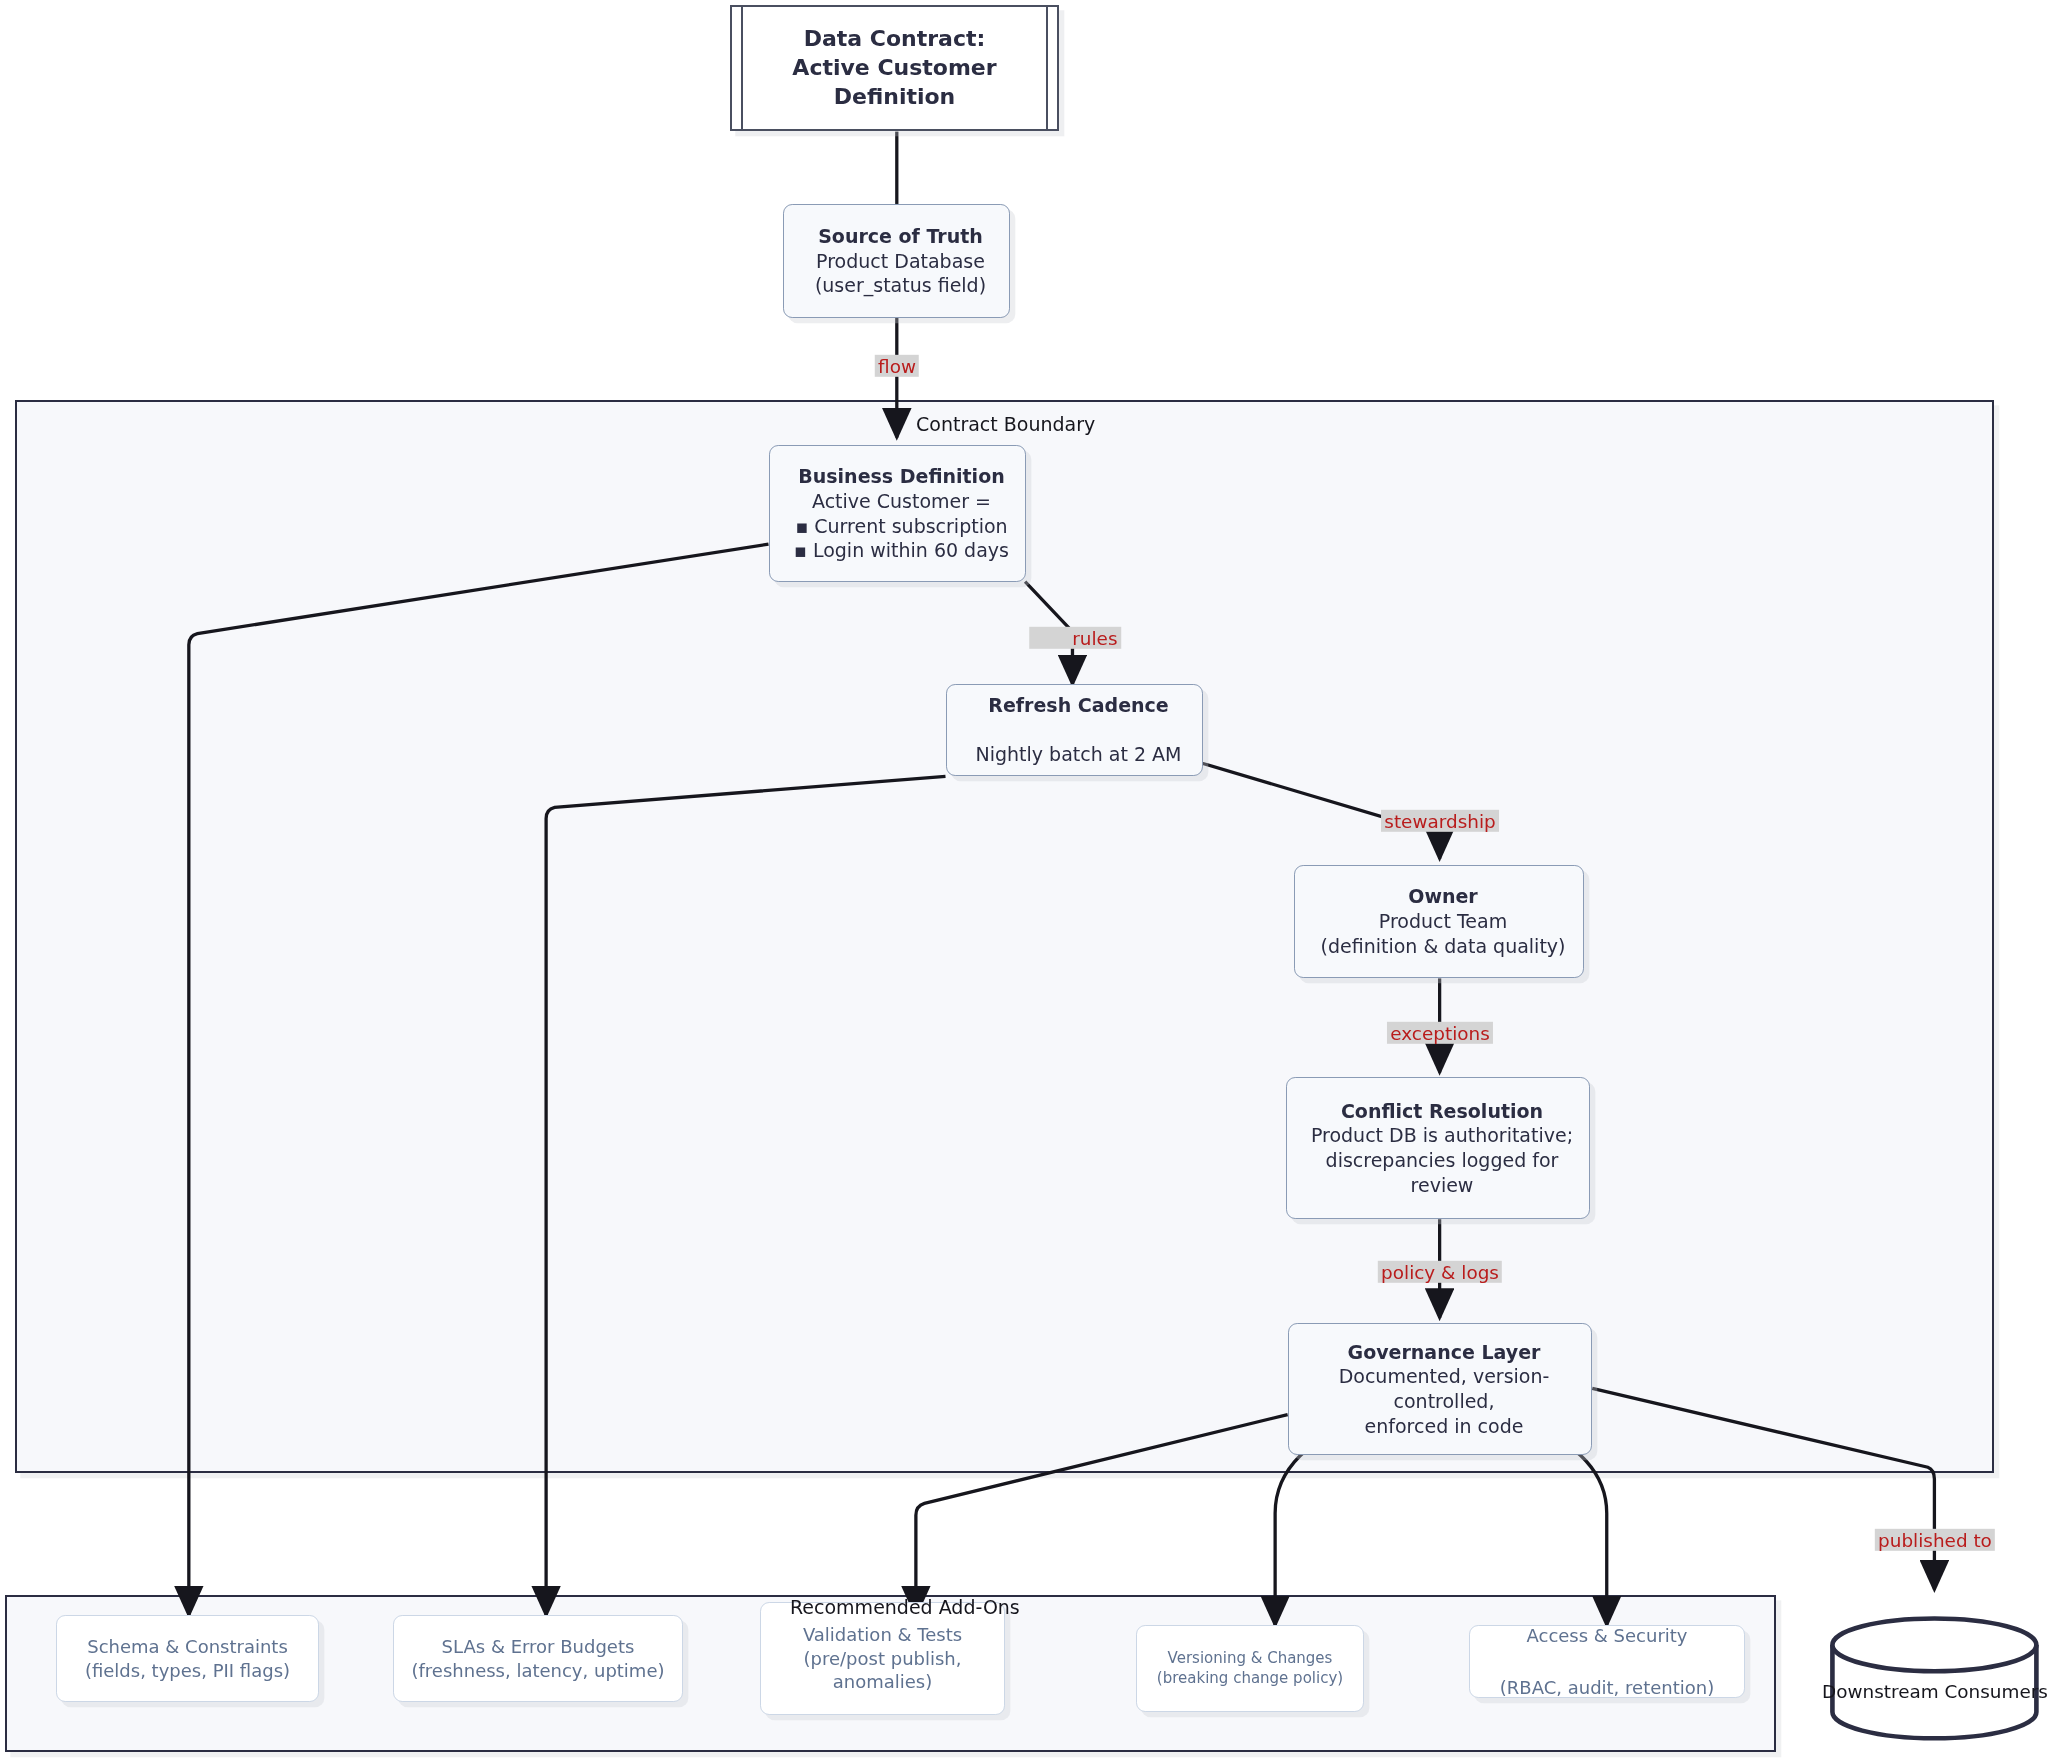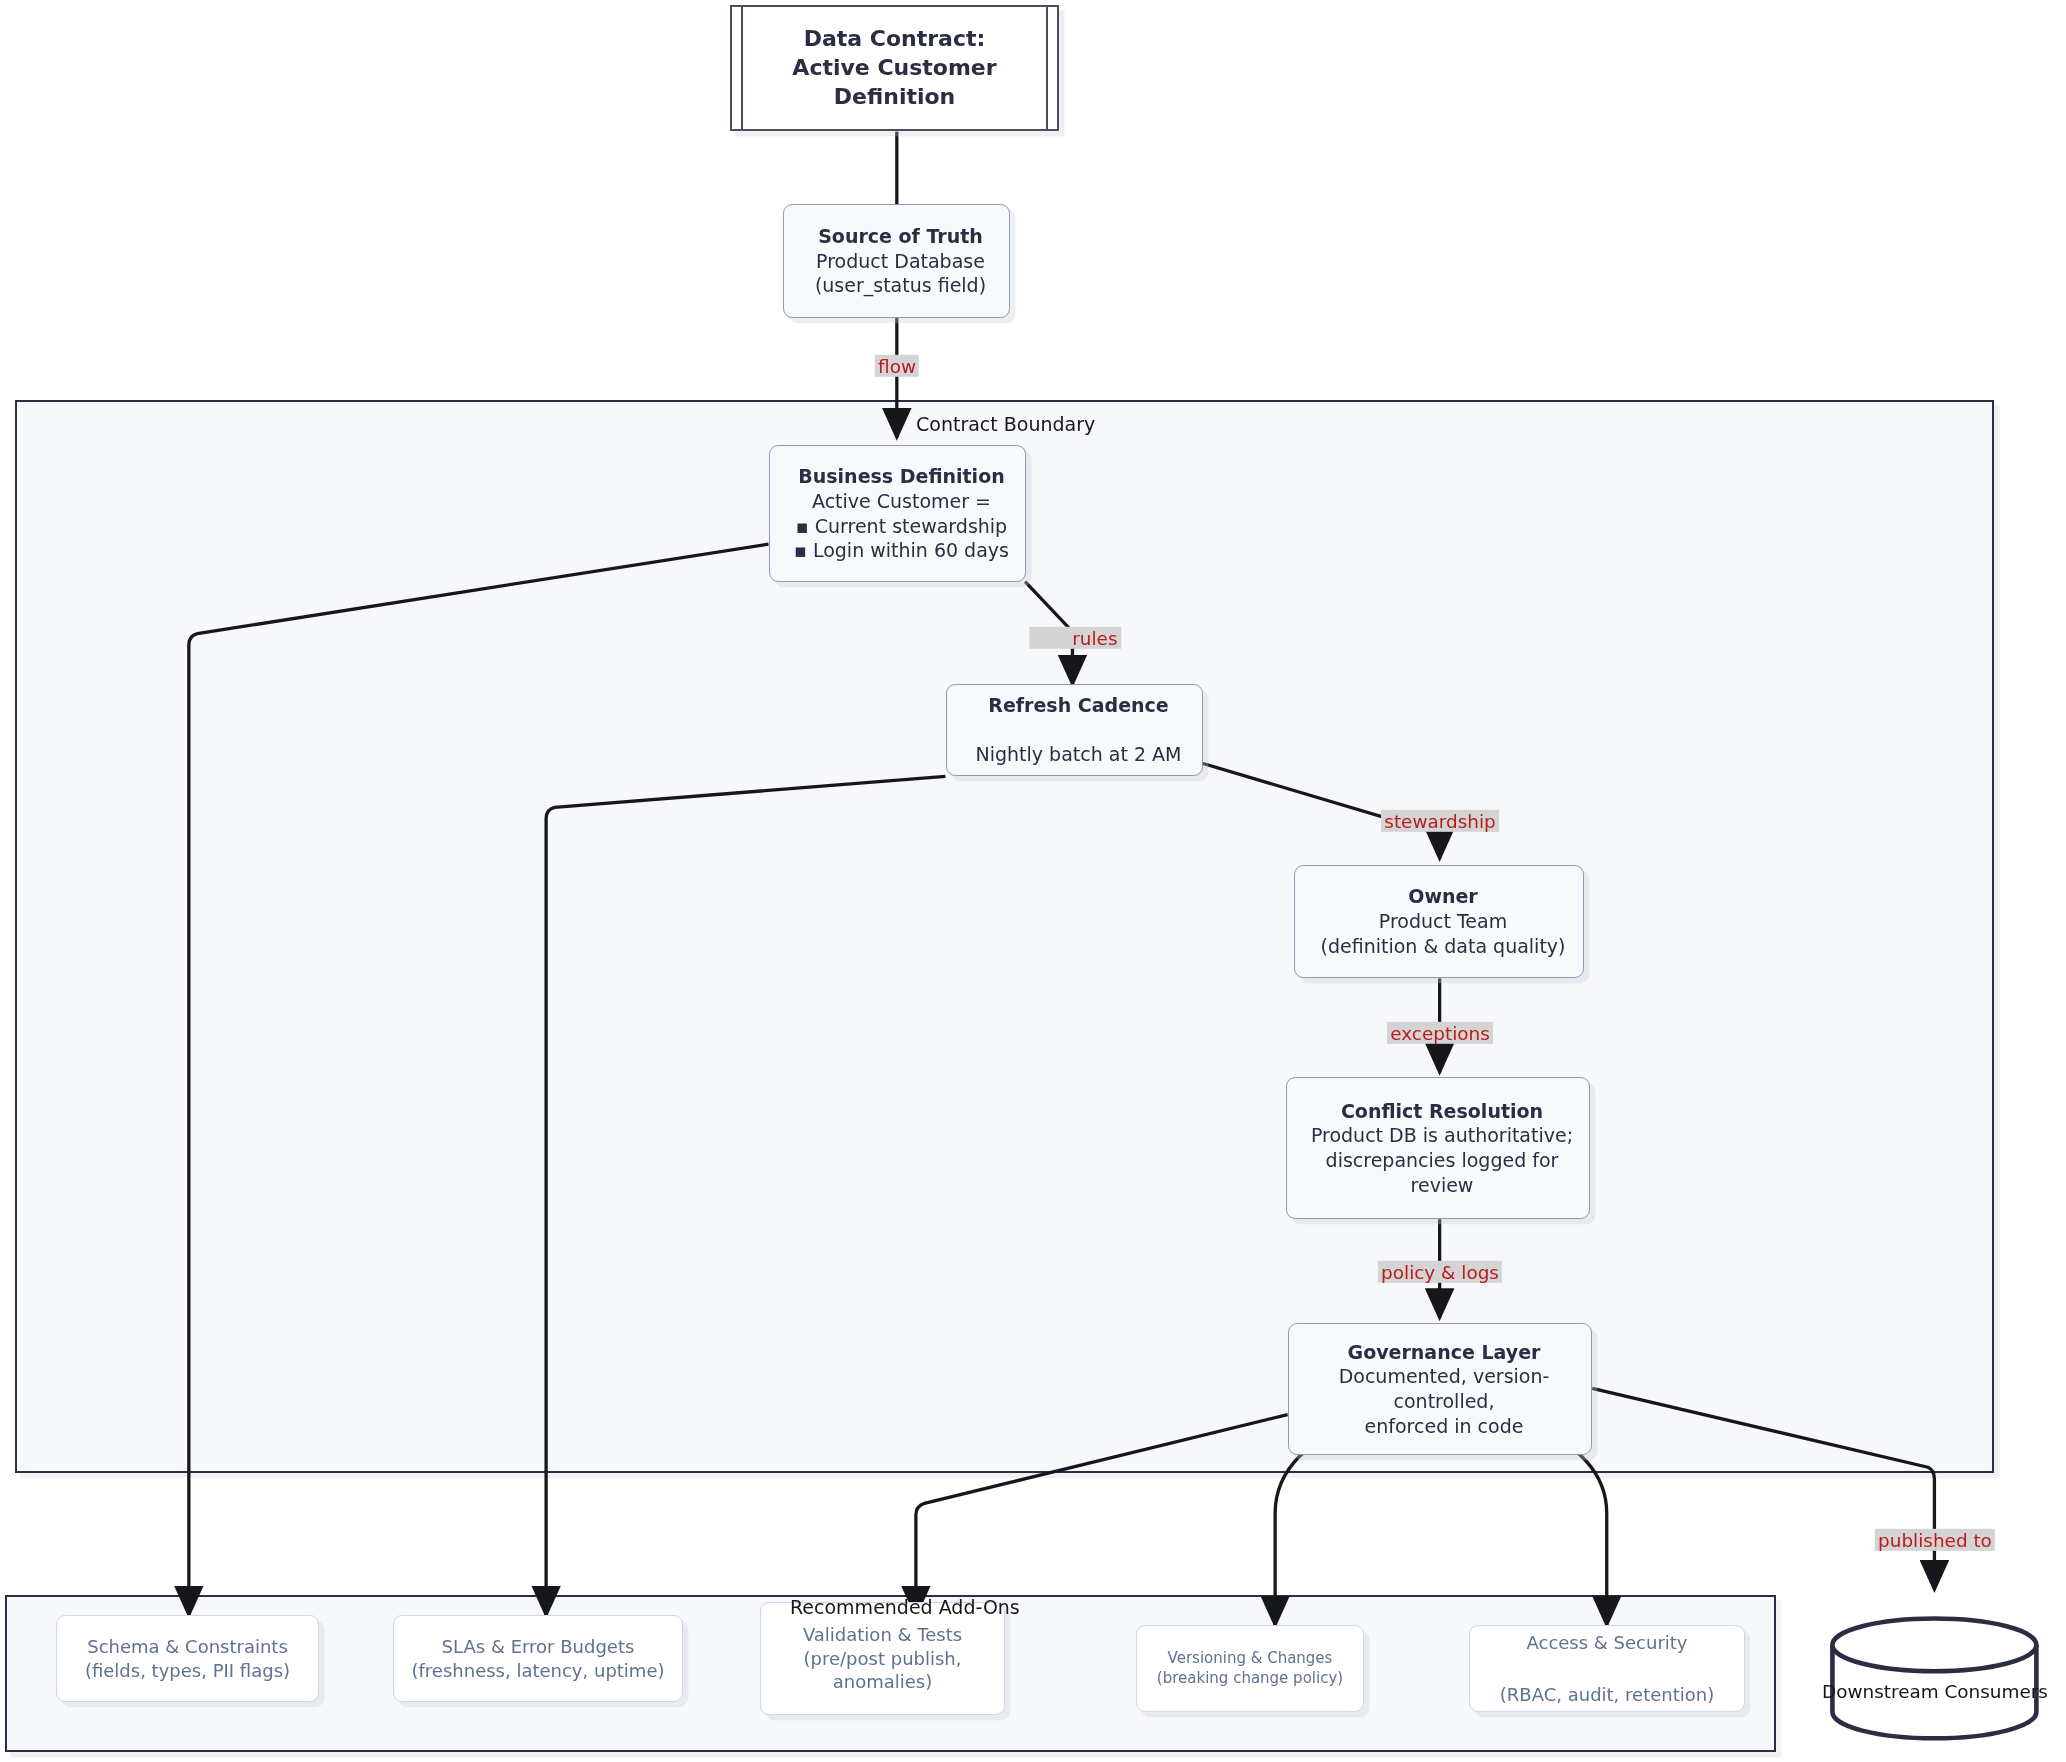--- a/index.html
+++ b/index.html
@@ -95,7 +95,7 @@
   <div class="node n-std" style="left:769px;top:445px;width:257px;height:137px;font-size:19px;">
     <div class="ttl">Business Definition</div>
     <div>Active Customer =</div>
-    <div>▪ Current stewardship</div>
+    <div>▪ Current subscription</div>
     <div>▪ Login within 60 days</div>
   </div>
 

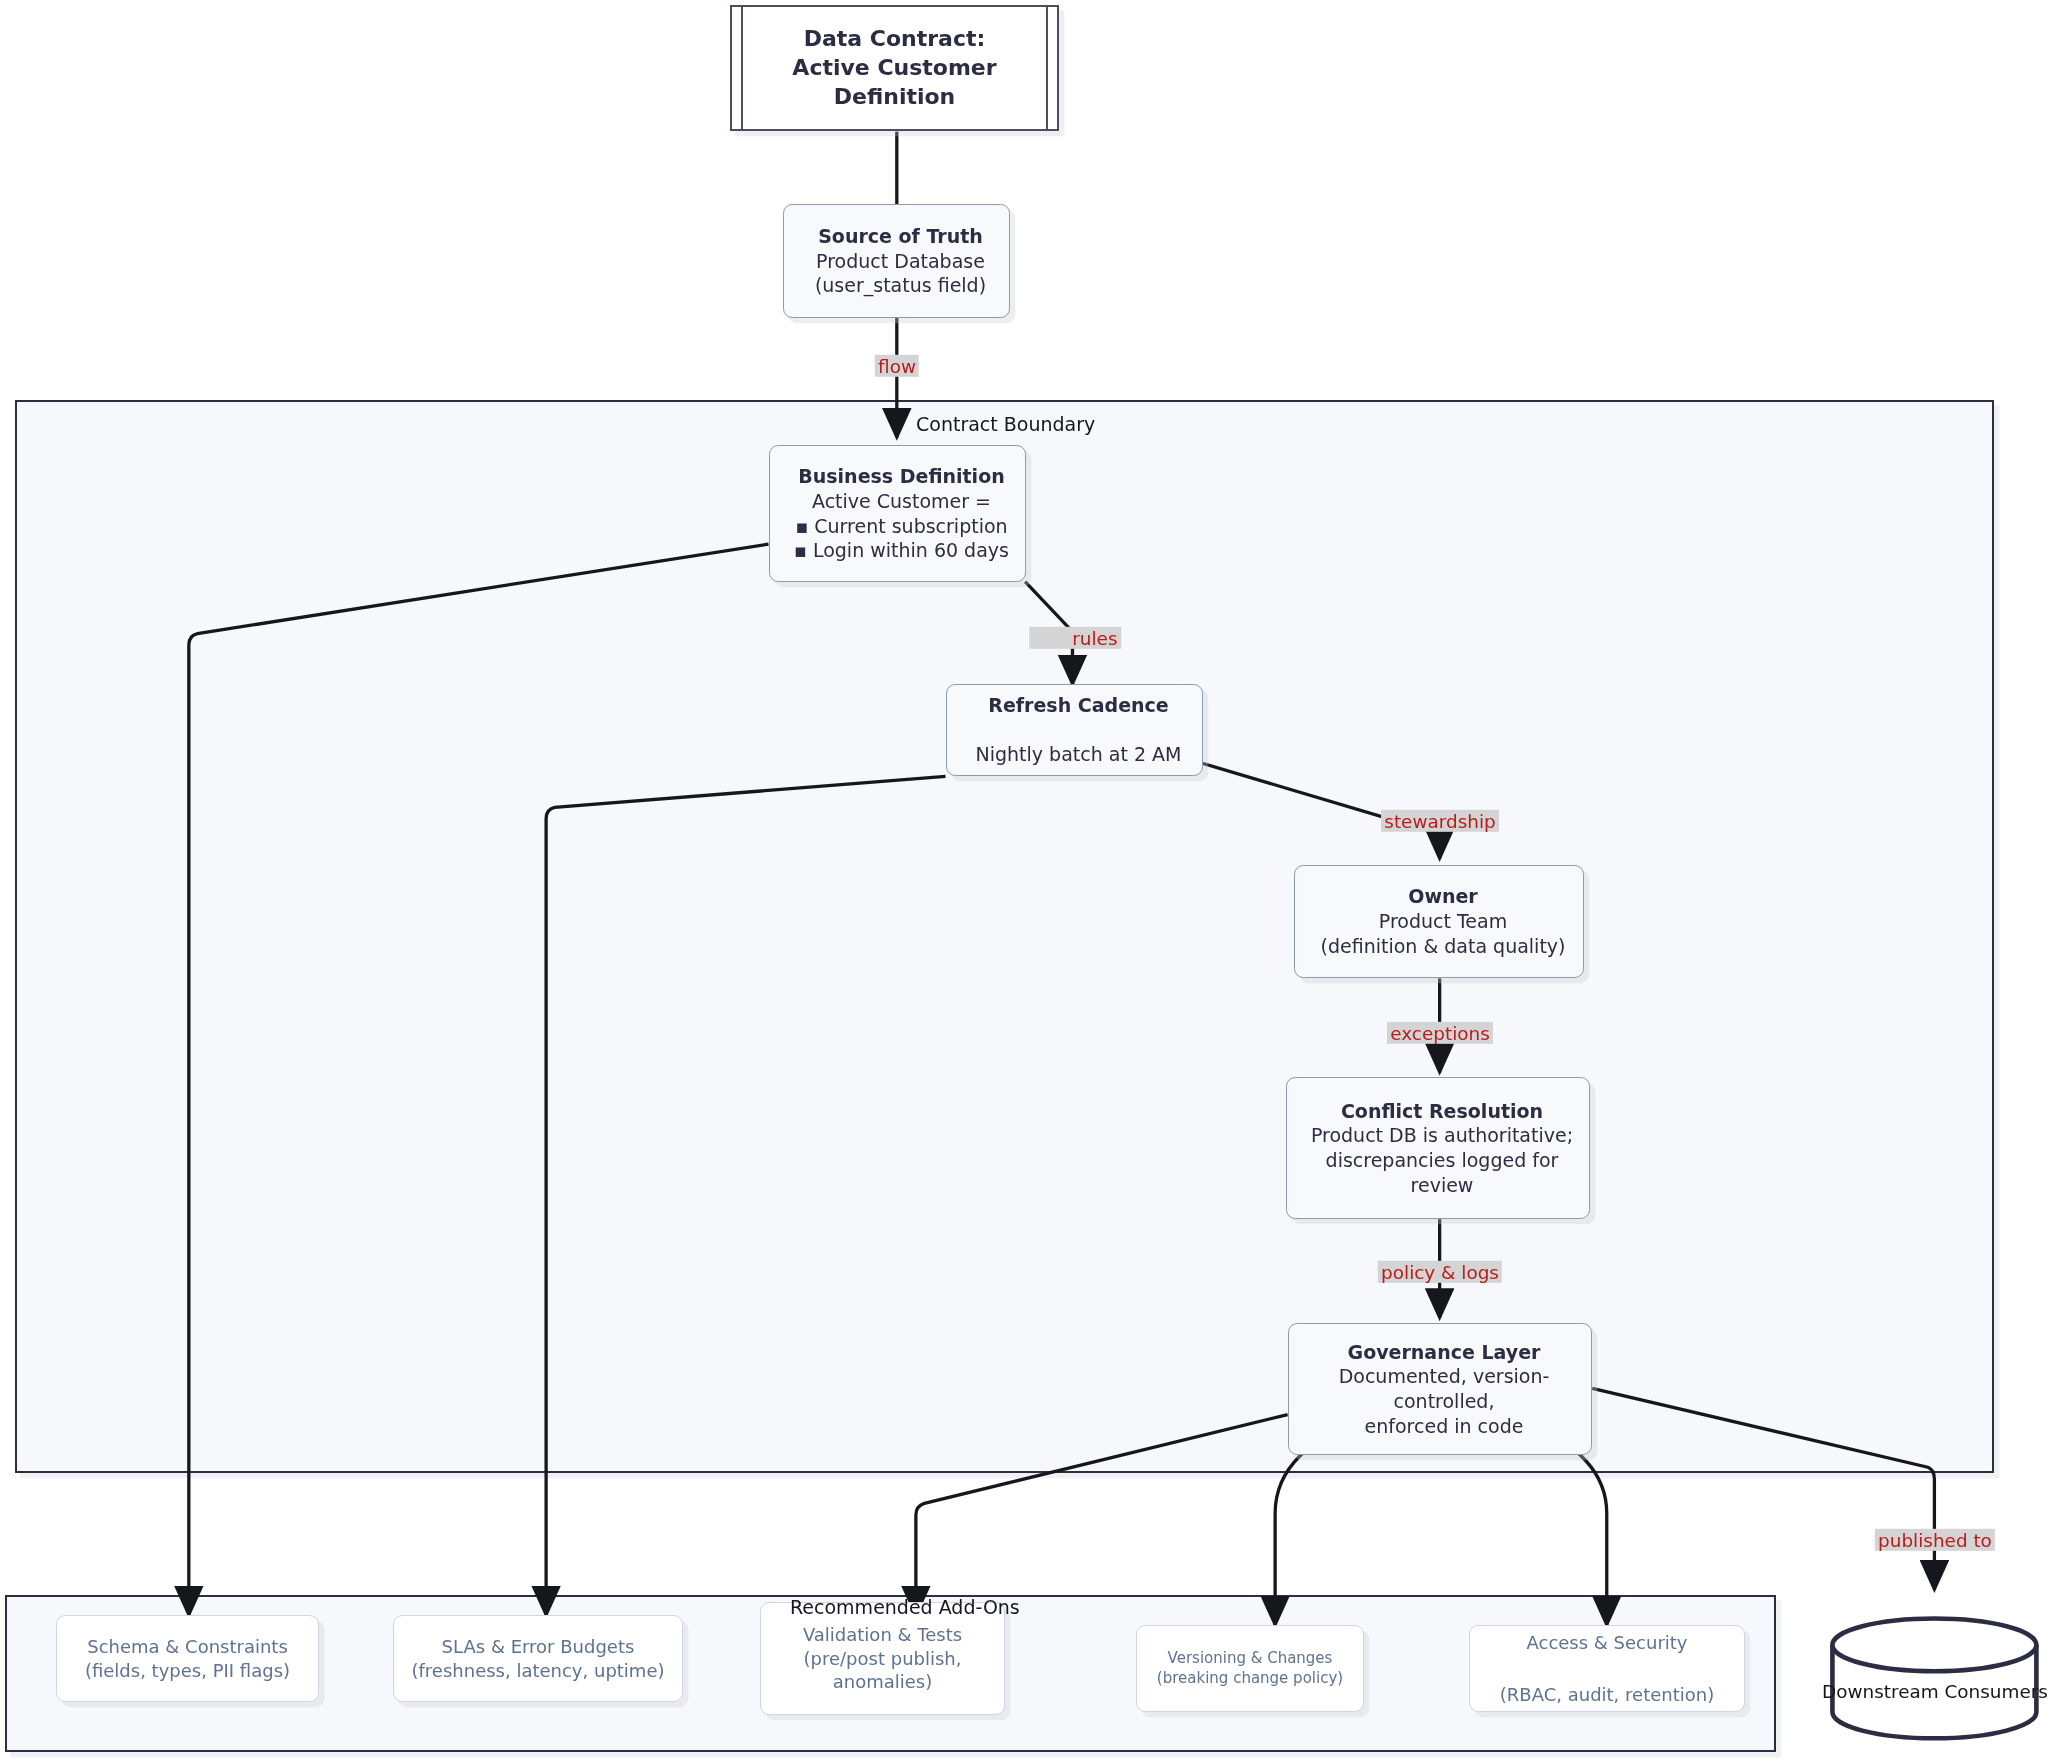--- a/index.html
+++ b/index.html
@@ -153,7 +153,7 @@
     <div>(breaking change policy)</div>
   </div>
 
-  <div class="node n-addon" style="left:1469px;top:1625px;width:276px;height:87px;font-size:18px;gap:28px;">
+  <div class="node n-addon" style="left:1469px;top:1625px;width:276px;height:73px;font-size:18px;gap:28px;">
     <div>Access &amp; Security</div>
     <div>(RBAC, audit, retention)</div>
   </div>

